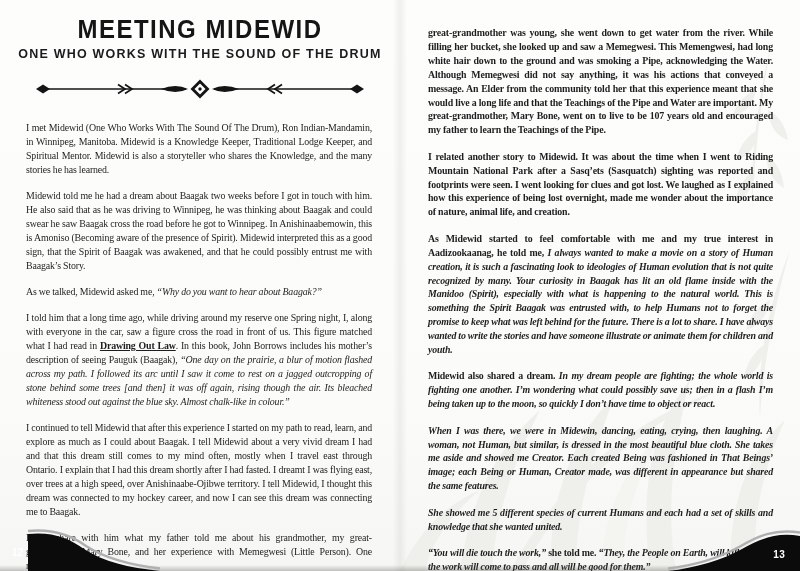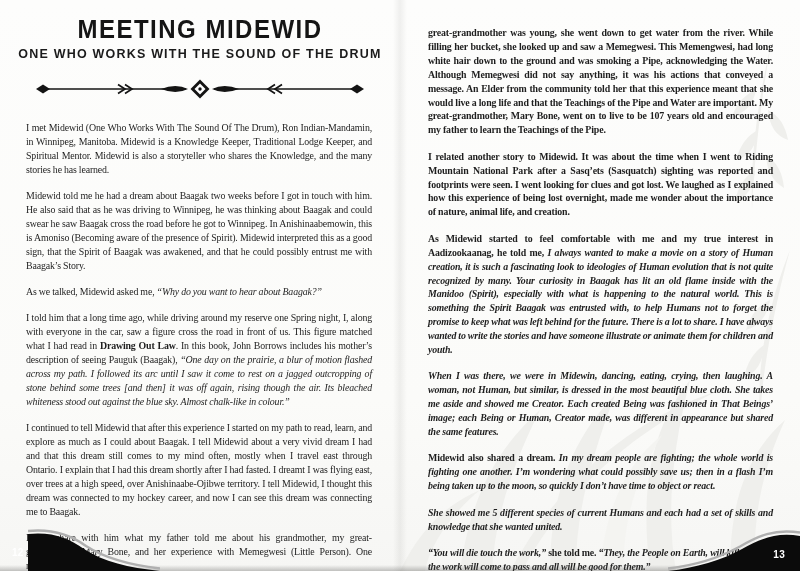--- a/index.html
+++ b/index.html
@@ -93,7 +93,7 @@
   .text-col p:last-child { margin-bottom: 0; }
   .normal {}
   .italic { font-style: italic; }
-  .bold-underline { font-weight: bold; }
+  .bold-underline { font-weight: bold; text-decoration: underline; }
 
   
   .watermark {

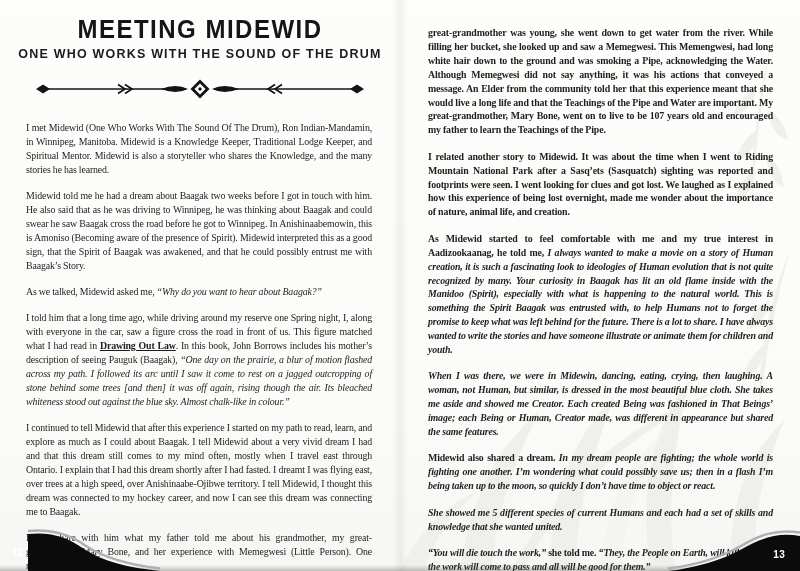--- a/index.html
+++ b/index.html
@@ -197,8 +197,8 @@
         <p><span class="normal">great-grandmother was young, she went down to get water from the river. While filling her bucket, she looked up and saw a Memegwesi. This Memengwesi, had long white hair down to the ground and was smoking a Pipe, acknowledging the Water. Although Memegwesi did not say anything, it was his actions that conveyed a message. An Elder from the community told her that this experience meant that she would live a long life and that the Teachings of the Pipe and Water are important. My great-grandmother, Mary Bone, went on to live to be 107 years old and encouraged my father to learn the Teachings of the Pipe.</span></p>
         <p><span class="normal">I related another story to Midewid. It was about the time when I went to Riding Mountain National Park after a Sasq’ets (Sasquatch) sighting was reported and footprints were seen. I went looking for clues and got lost. We laughed as I explained how this experience of being lost overnight, made me wonder about the importance of nature, animal life, and creation.</span></p>
         <p><span class="normal">As Midewid started to feel comfortable with me and my true interest in Aadizookaanag, he told me, </span><span class="italic">I always wanted to make a movie on a story of Human creation, it is such a fascinating look to ideologies of Human evolution that is not quite recognized by many. Your curiosity in Baagak has lit an old flame inside with the Manidoo (Spirit), especially with what is happening to the natural world. This is something the Spirit Baagak was entrusted with, to help Humans not to forget the promise to keep what was left behind for the future. There is a lot to share. I have always wanted to write the stories and have someone illustrate or animate them for children and youth.</span></p>
+        <p><span class="normal">Midewid also shared a dream. </span><span class="italic">In my dream people are fighting; the whole world is fighting one another. I’m wondering what could possibly save us; then in a flash I’m being taken up to the moon, so quickly I don’t have time to object or react.</span></p>
         <p><span class="italic">When I was there, we were in Midewin, dancing, eating, crying, then laughing. A woman, not Human, but similar, is dressed in the most beautiful blue cloth. She takes me aside and showed me Creator. Each created Being was fashioned in That Beings’ image; each Being or Human, Creator made, was different in appearance but shared the same features.</span></p>
-        <p><span class="normal">Midewid also shared a dream. </span><span class="italic">In my dream people are fighting; the whole world is fighting one another. I’m wondering what could possibly save us; then in a flash I’m being taken up to the moon, so quickly I don’t have time to object or react.</span></p>
         <p><span class="italic">She showed me 5 different species of current Humans and each had a set of skills and knowledge that she wanted united.</span></p>
         <p><span class="italic">“You will die touch the work,”</span><span class="normal"> she told me. </span><span class="italic">“They, the People on Earth, will kill you, but the work will come to pass and all will be good for them.”</span></p>
       </div>

